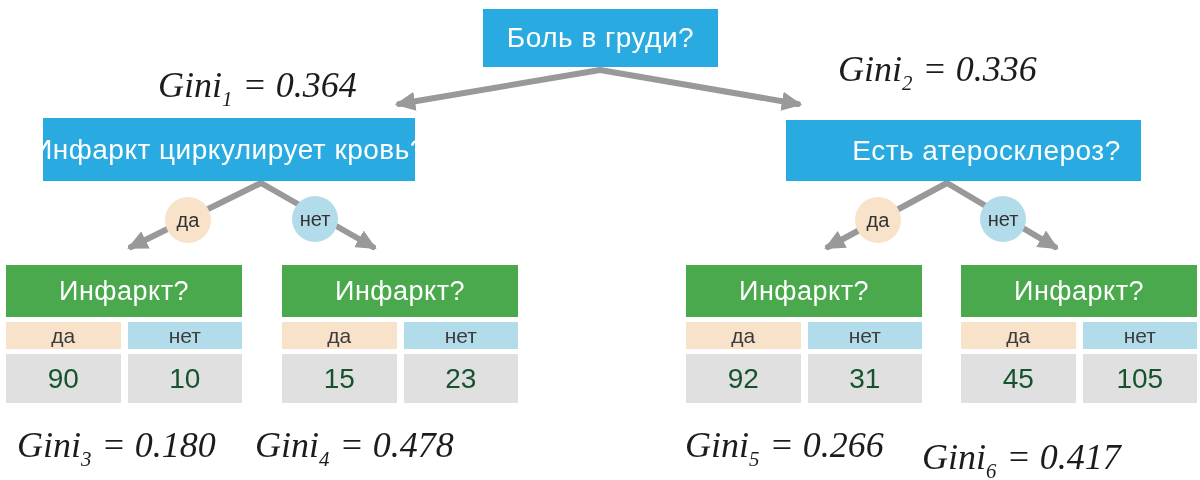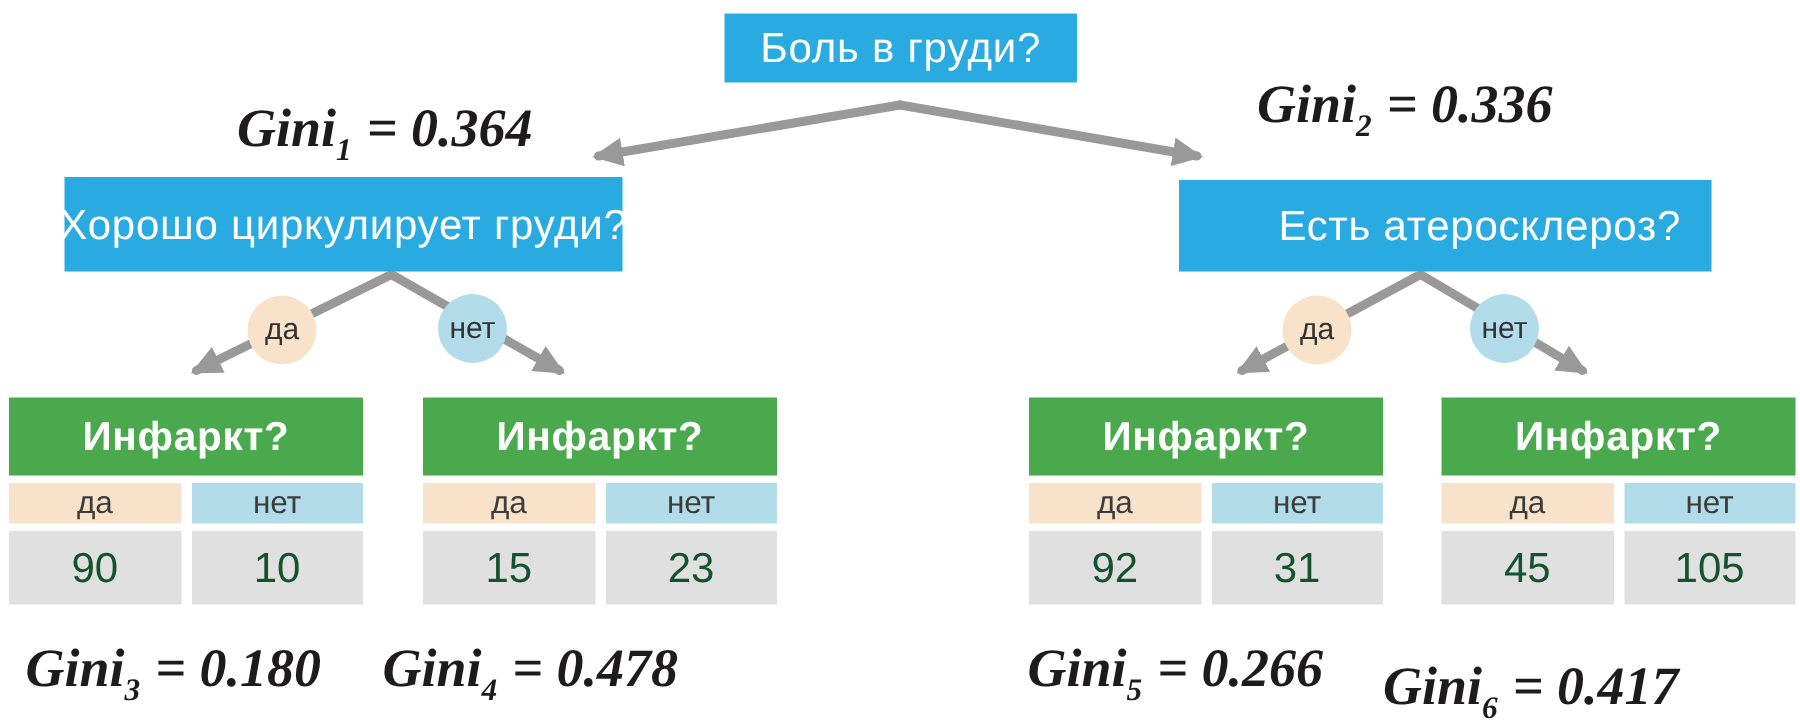--- a/index.html
+++ b/index.html
@@ -14,7 +14,7 @@
     display:flex; align-items:center; justify-content:center;
     font-size:28px; letter-spacing:0.5px; white-space:nowrap;
   }
-  #root-node  { left:483px; top:9px;  width:235px; height:46px; }
+  #root-node  { left:483px; top:9px;  width:235px; height:58px; }
   #q-left     { left:43px;  top:118px; width:372px; height:63px; }
   #q-right    { left:786px; top:120px; width:309px; height:61px;padding-left:46px; }
 

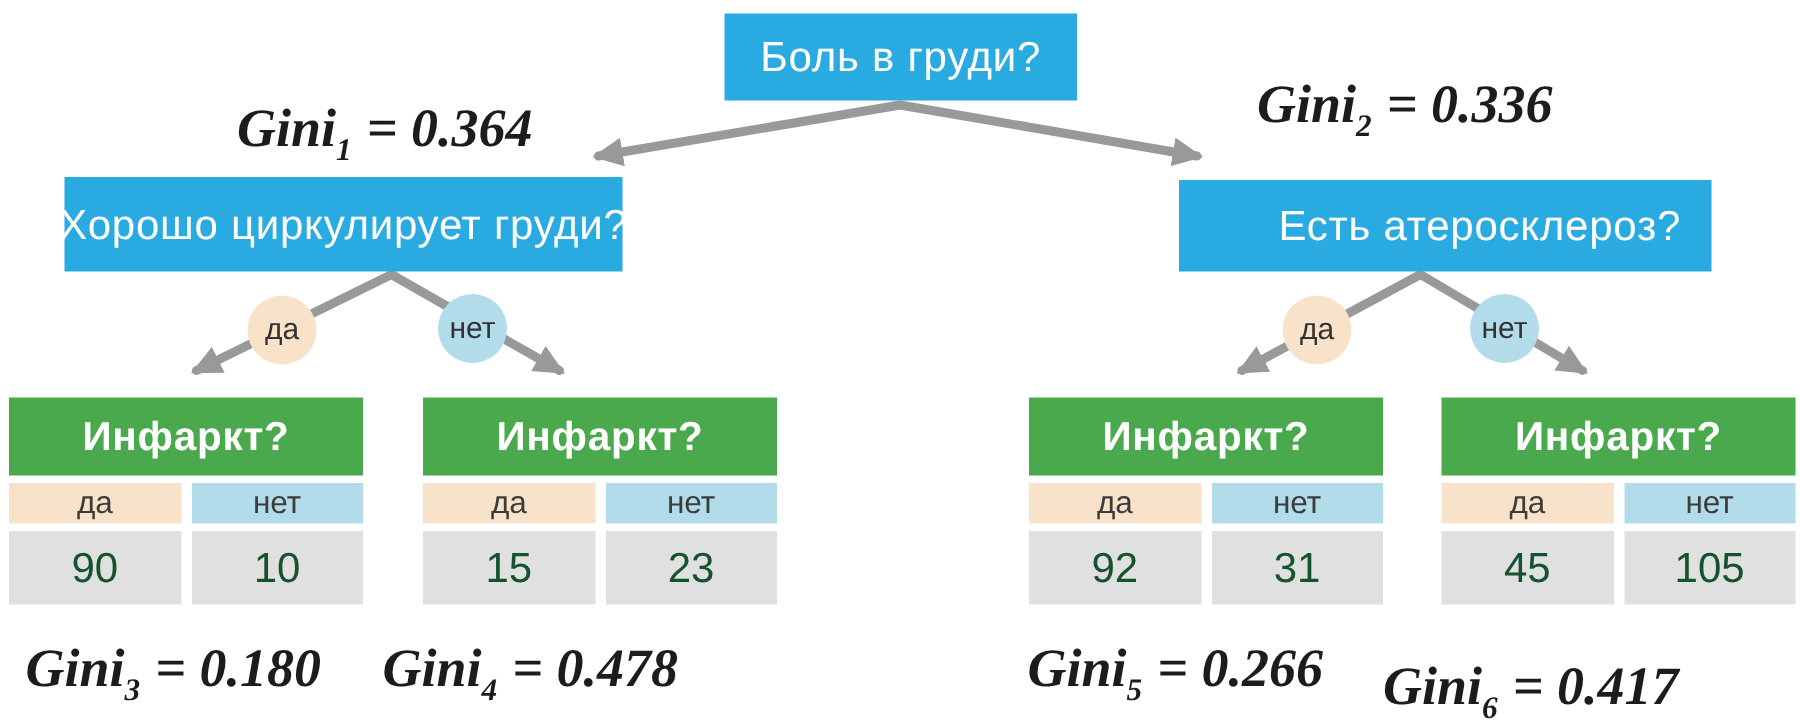--- a/index.html
+++ b/index.html
@@ -48,7 +48,7 @@
 
   .gini {
     position:absolute; font-family:"Liberation Serif", serif;
-    font-style:italic; font-weight:bold; font-size:36px; color:#1e1b1c;
+    font-style:italic; font-weight:normal; font-size:36px; color:#1e1b1c;
     white-space:nowrap;
   }
   .gini .sub { font-size:0.58em; vertical-align:-0.45em; }

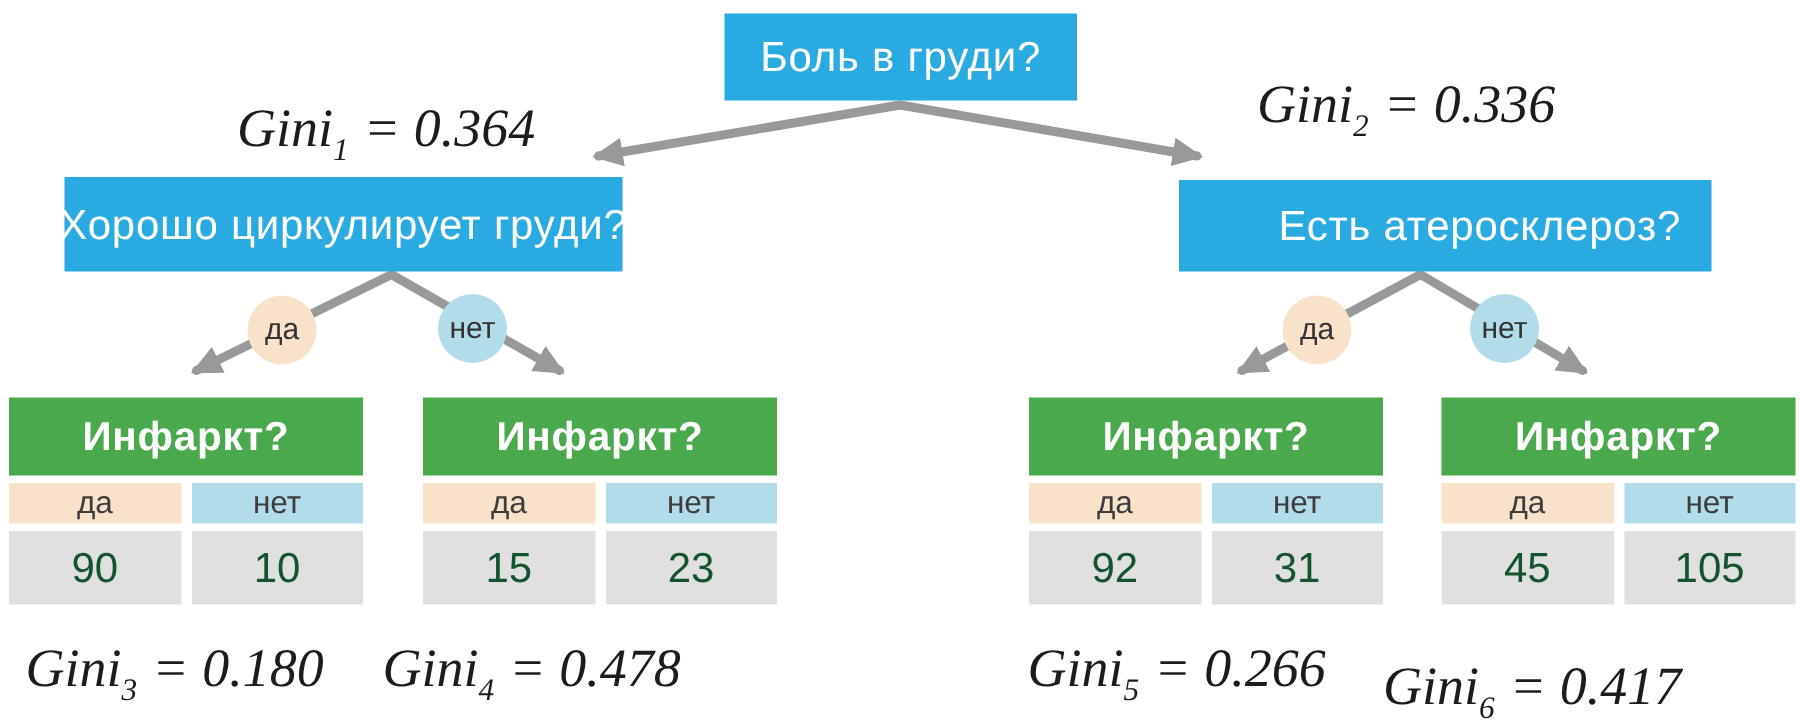--- a/index.html
+++ b/index.html
@@ -93,7 +93,7 @@
   </div>
 
   <div id="q-left" class="qnode">
-    <span>Хорошо циркулирует груди?</span>
+    <span>Инфаркт циркулирует кровь?</span>
   </div>
   <div id="q-right" class="qnode">
     <span>Есть атеросклероз?</span>

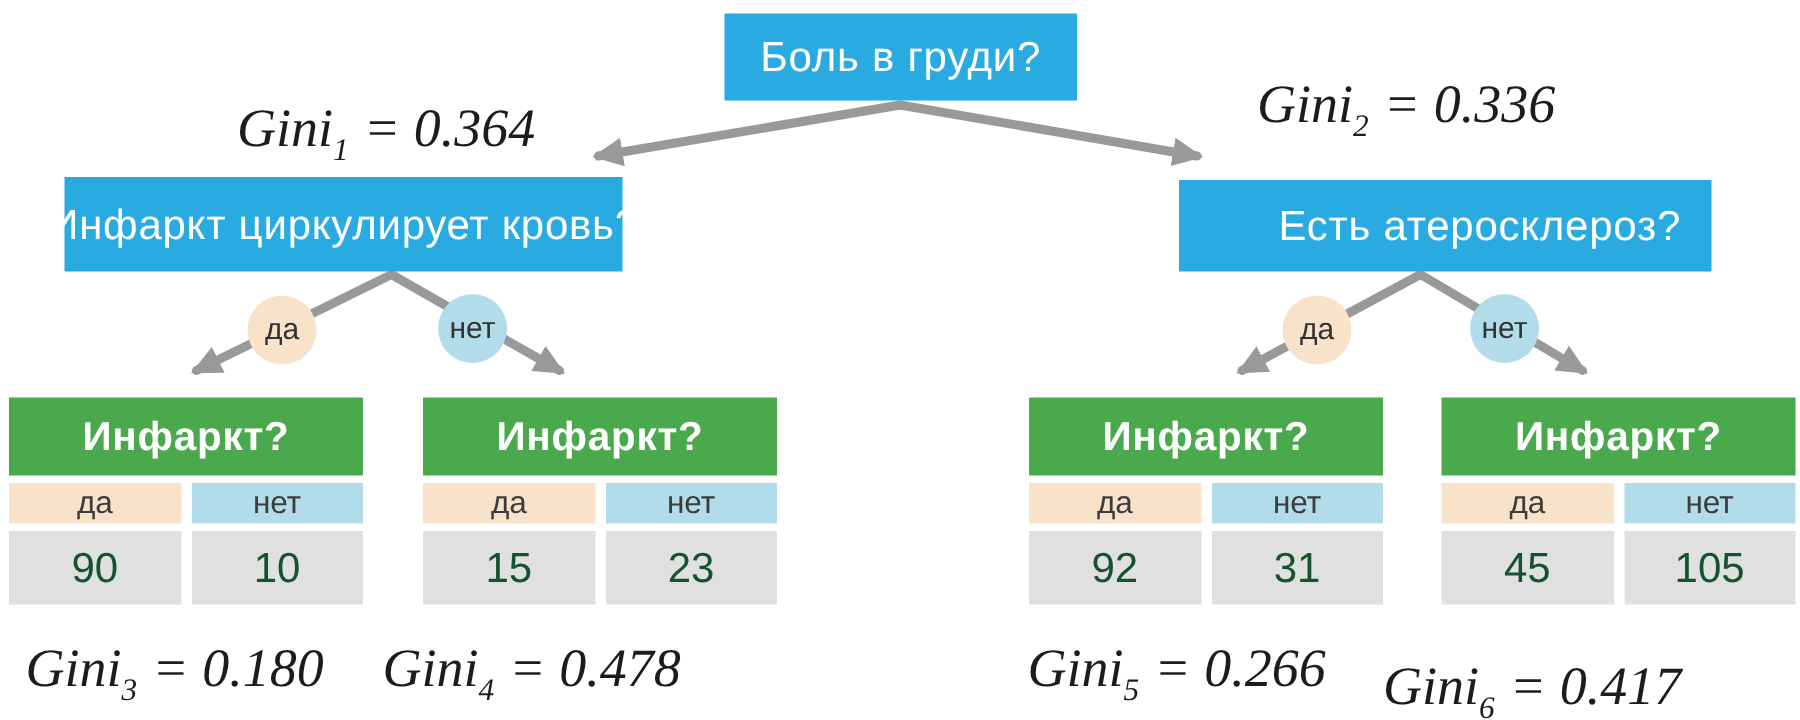--- a/index.html
+++ b/index.html
@@ -35,7 +35,7 @@
   .leaf-title {
     background:#4aa94d; color:#ffffff; height:52px; margin-bottom:5px;
     display:flex; align-items:center; justify-content:center;
-    font-size:27px; letter-spacing:0.5px;font-weight:bold;
+    font-size:27px; letter-spacing:0.5px;
   }
   .leaf-row { display:flex; gap:7px; margin-bottom:5px; }
   .cell {

